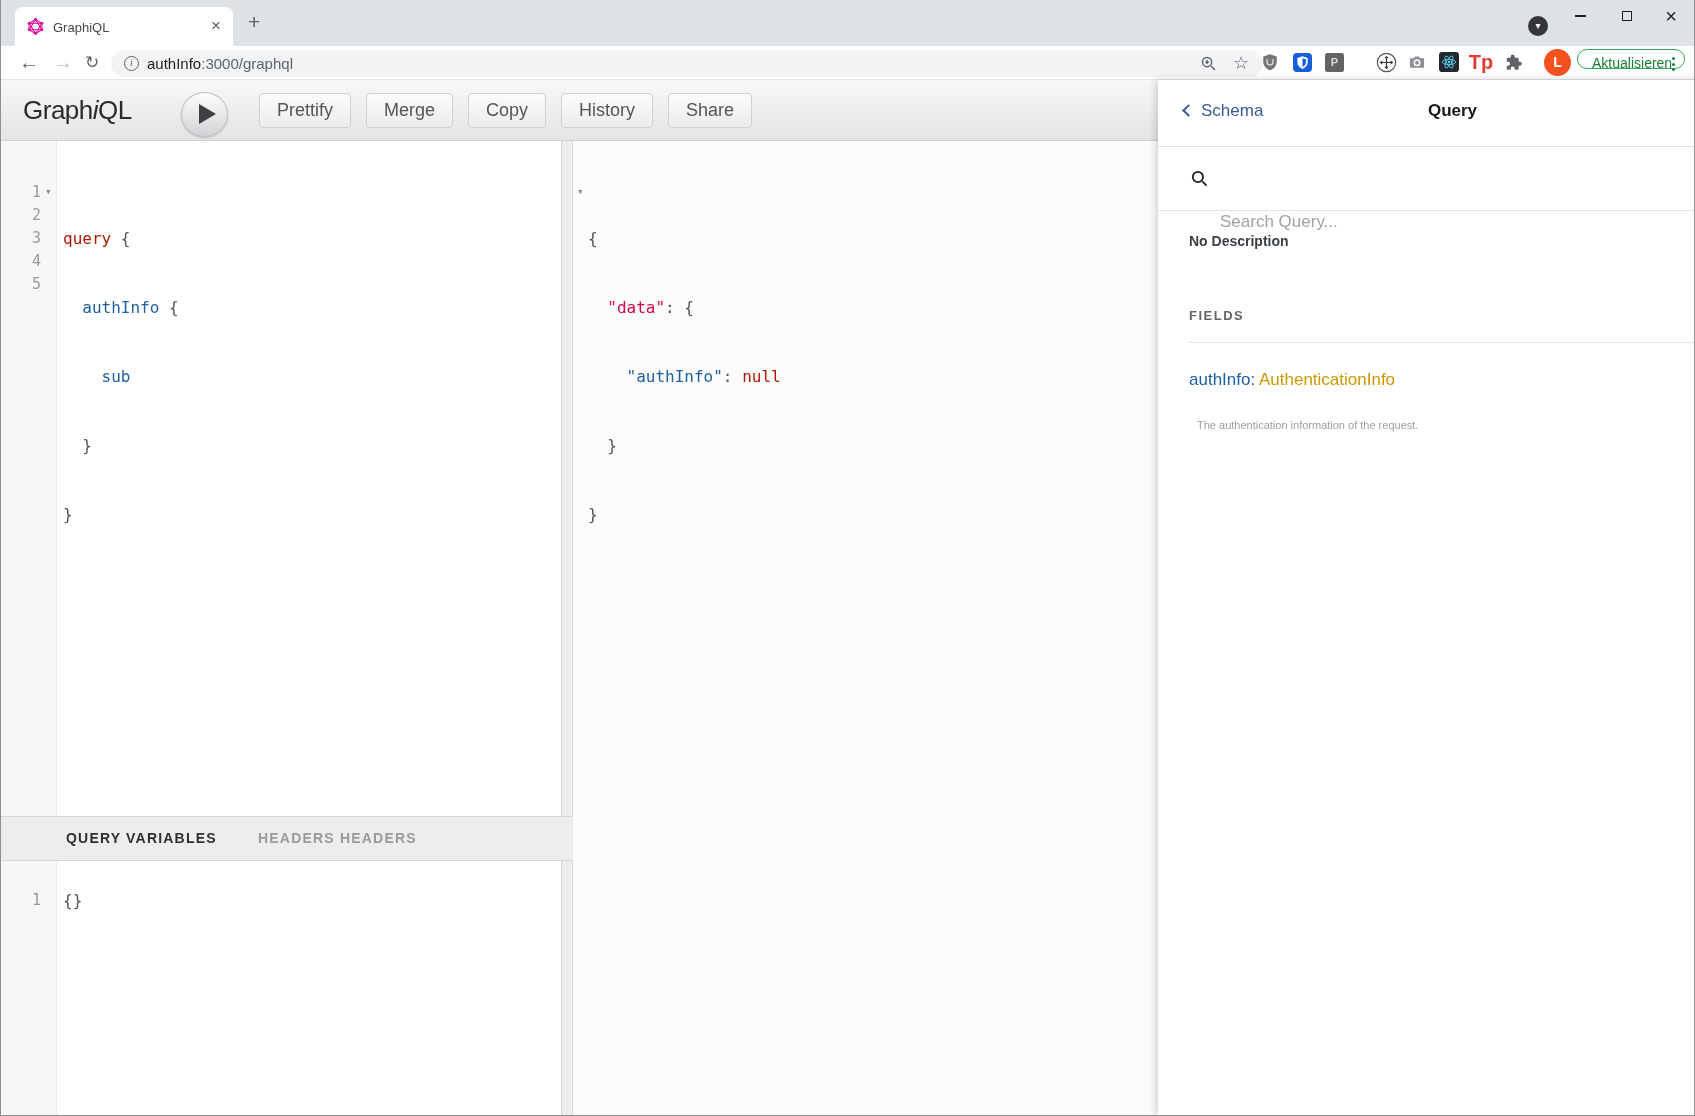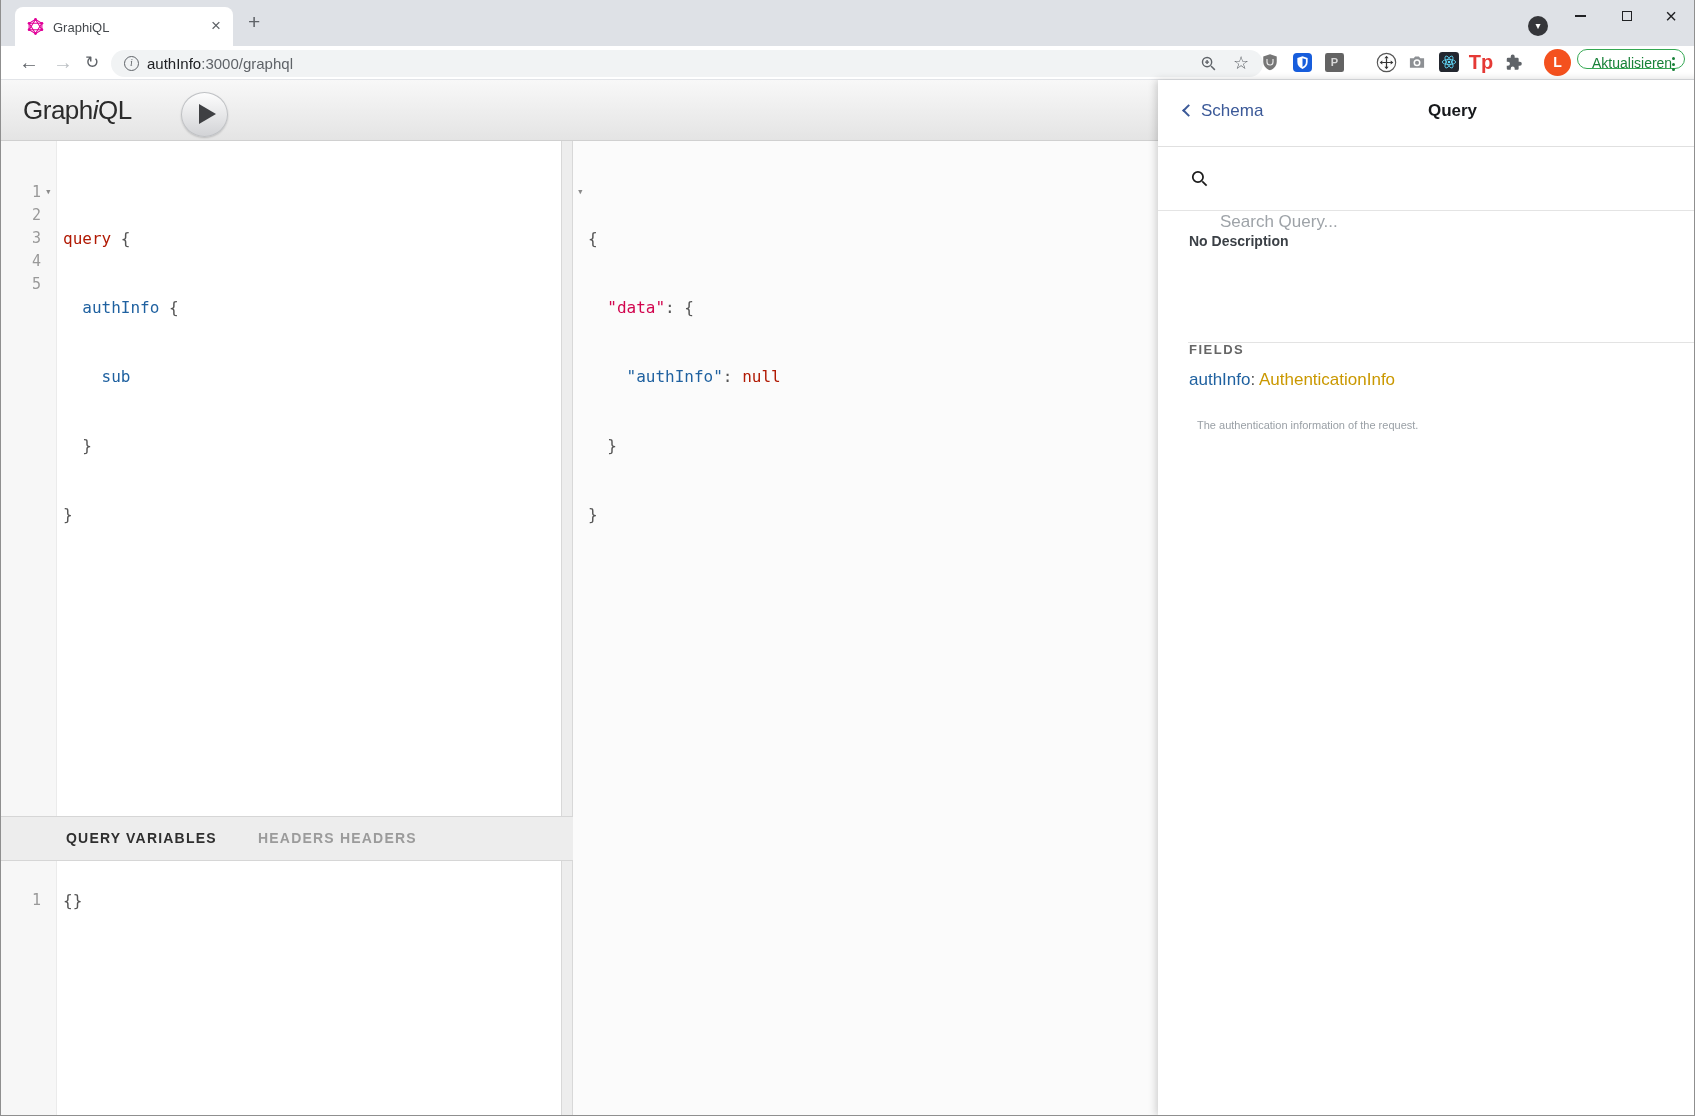--- a/index.html
+++ b/index.html
@@ -235,6 +235,13 @@
       <div class="playbtn">
           <div class="tri"></div>
         </div>
+      <div class="gbtns">
+        <div class="gbtn">Prettify</div>
+        <div class="gbtn">Merge</div>
+        <div class="gbtn">Copy</div>
+        <div class="gbtn">History</div>
+        <div class="gbtn">Share</div>
+      </div>
     </div>
 
     <div class="query-pane mono">

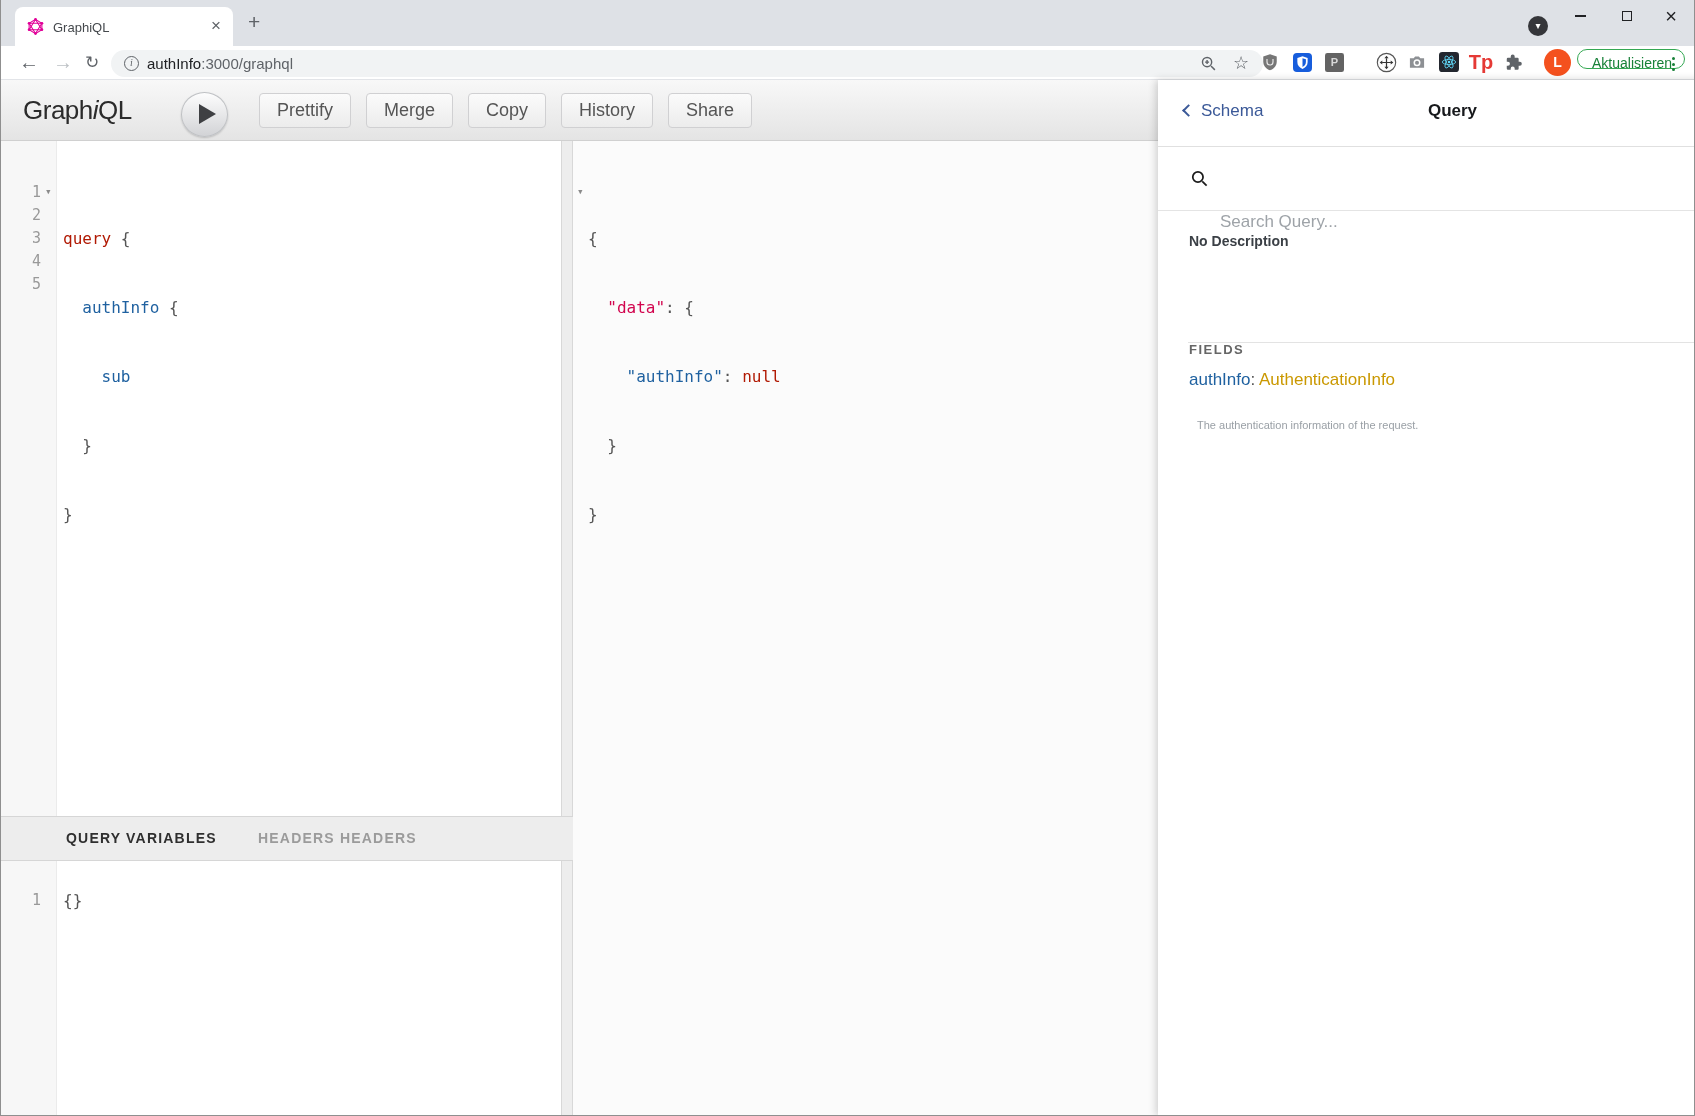--- a/index.html
+++ b/index.html
@@ -100,7 +100,7 @@
                       font-size:17px; color:#333; font-family:"Liberation Sans",sans-serif; background:transparent;margin-top:43px; }
   .docs-search input::placeholder{ color:#9ea3a8; }
   .nodesc{ position:absolute; left:31px; top:153px; font-size:14px; color:#3b4046;font-weight:bold; }
-  .fields-h{ position:absolute; left:31px; top:228px; font-size:13px; font-weight:bold; letter-spacing:1.5px; color:#666;margin-top:34px; }
+  .fields-h{ position:absolute; left:31px; top:228px; font-size:13px; font-weight:bold; letter-spacing:1.5px; color:#666; }
   .fields-hr{ position:absolute; left:30px; right:16px; top:262px; border-bottom:1px solid #e3e3e3; }
   .fieldrow{ position:absolute; left:31px; top:290px; font-size:17px; }
   .fname{ color:#1F61A0; cursor:pointer; }

